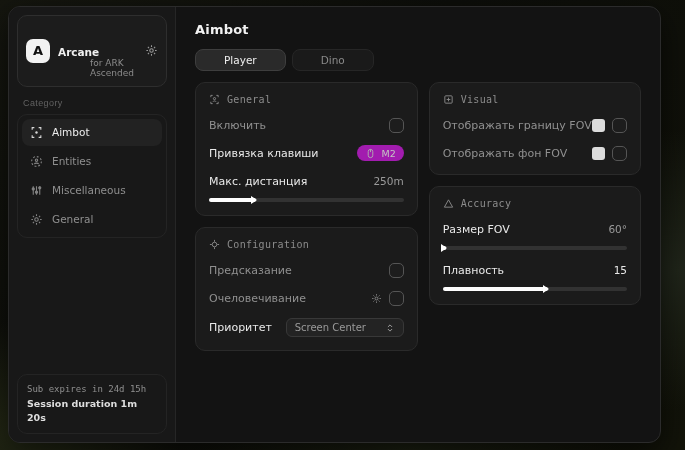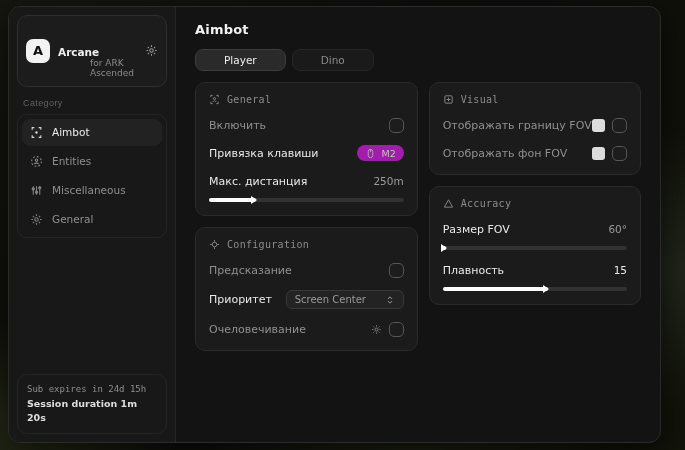--- a/index.html
+++ b/index.html
@@ -286,18 +286,6 @@
           </div>
 
           <div class="row">
-            <span class="row-label bright">Приоритет</span>
-            <span class="dropdown">
-              <span class="dd-value">Screen Center</span>
-              <span class="dd-icon">
-                <svg width="10" height="10" viewBox="0 0 24 24" fill="none" stroke="currentColor" stroke-width="2.4">
-                    <path d="M7 9.5l5-5 5 5M7 14.5l5 5 5-5"></path>
-                  </svg>
-              </span>
-            </span>
-          </div>
-
-          <div class="row">
             <span class="row-label">Очеловечивание</span>
             <span class="row-right">
               <span class="mini-gear">
@@ -309,6 +297,18 @@
               <span class="checkbox"></span>
             </span>
           </div>
+
+          <div class="row">
+            <span class="row-label bright">Приоритет</span>
+            <span class="dropdown">
+              <span class="dd-value">Screen Center</span>
+              <span class="dd-icon">
+                <svg width="10" height="10" viewBox="0 0 24 24" fill="none" stroke="currentColor" stroke-width="2.4">
+                    <path d="M7 9.5l5-5 5 5M7 14.5l5 5 5-5"></path>
+                  </svg>
+              </span>
+            </span>
+          </div>
         </section>
       </div>
 

